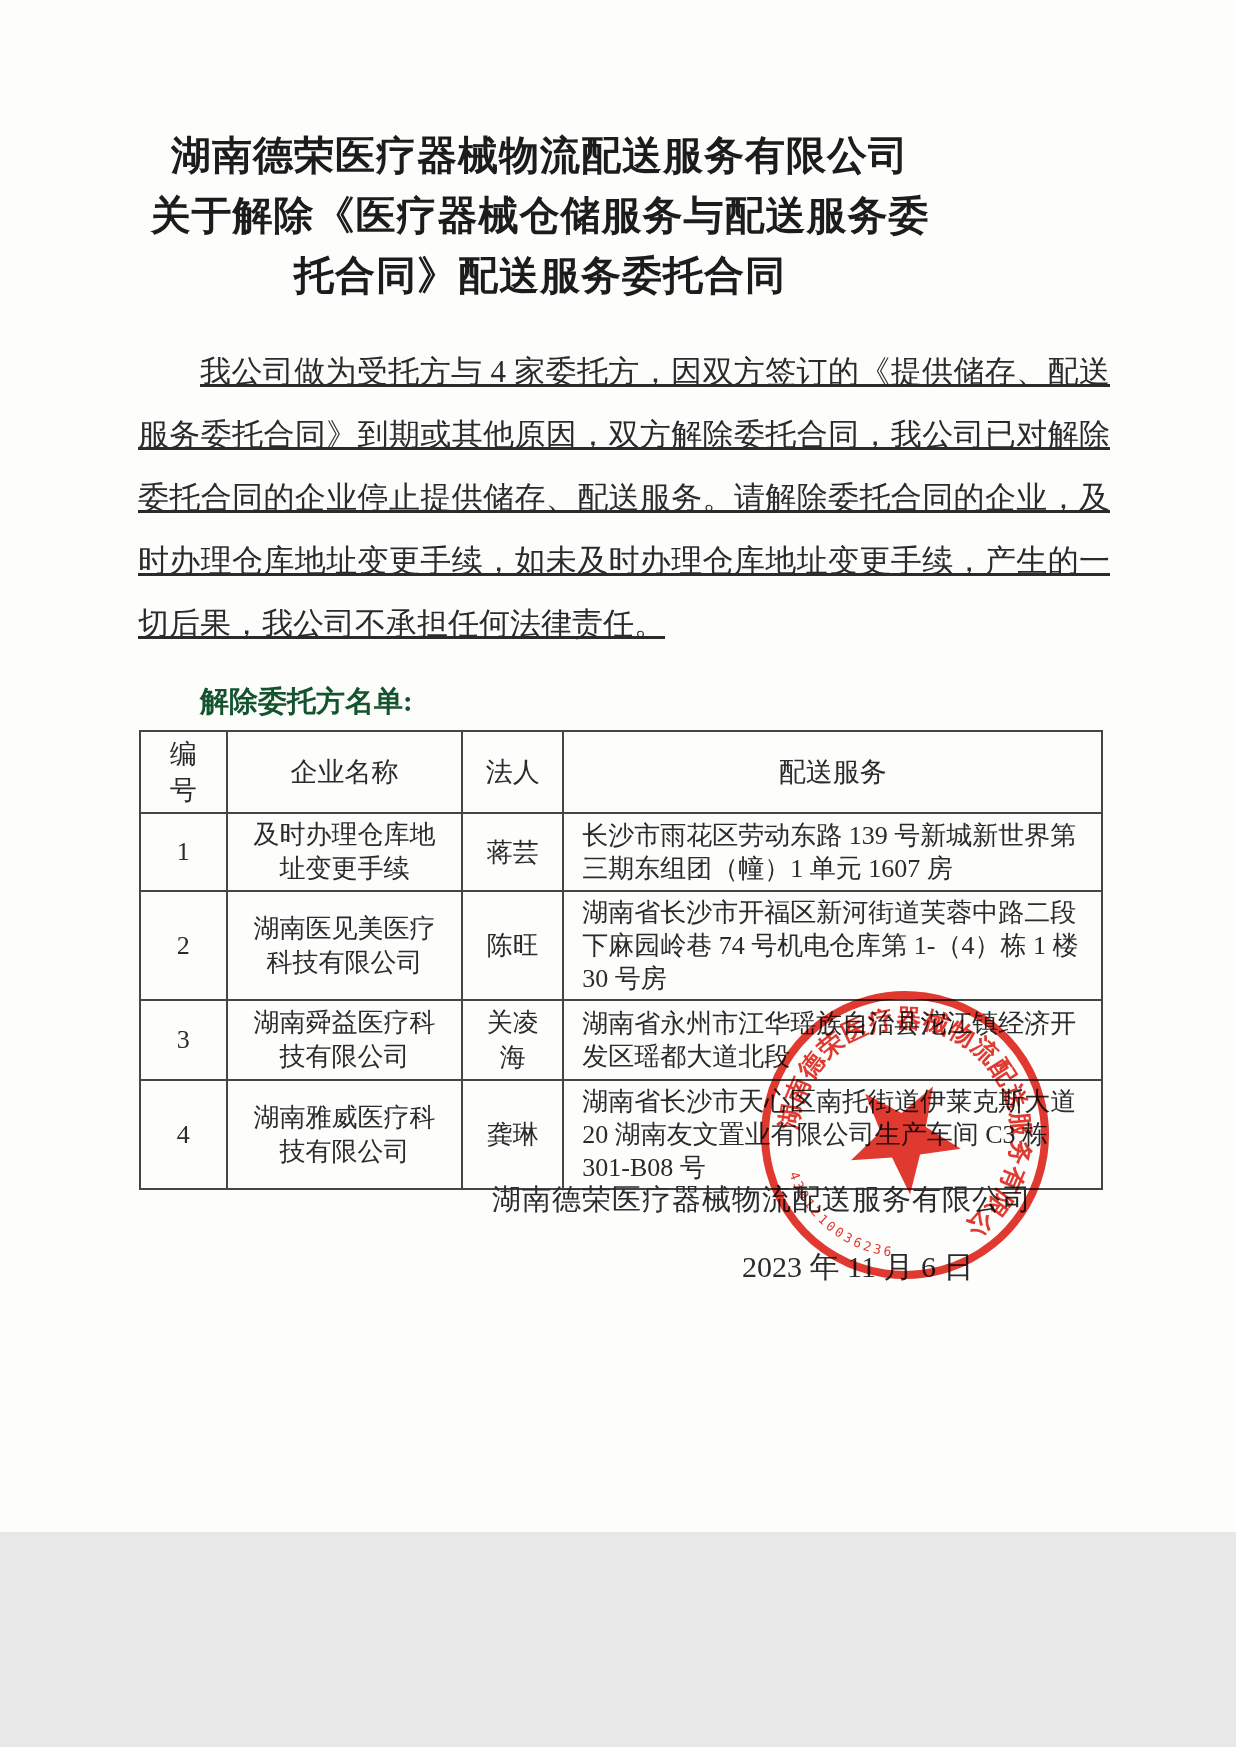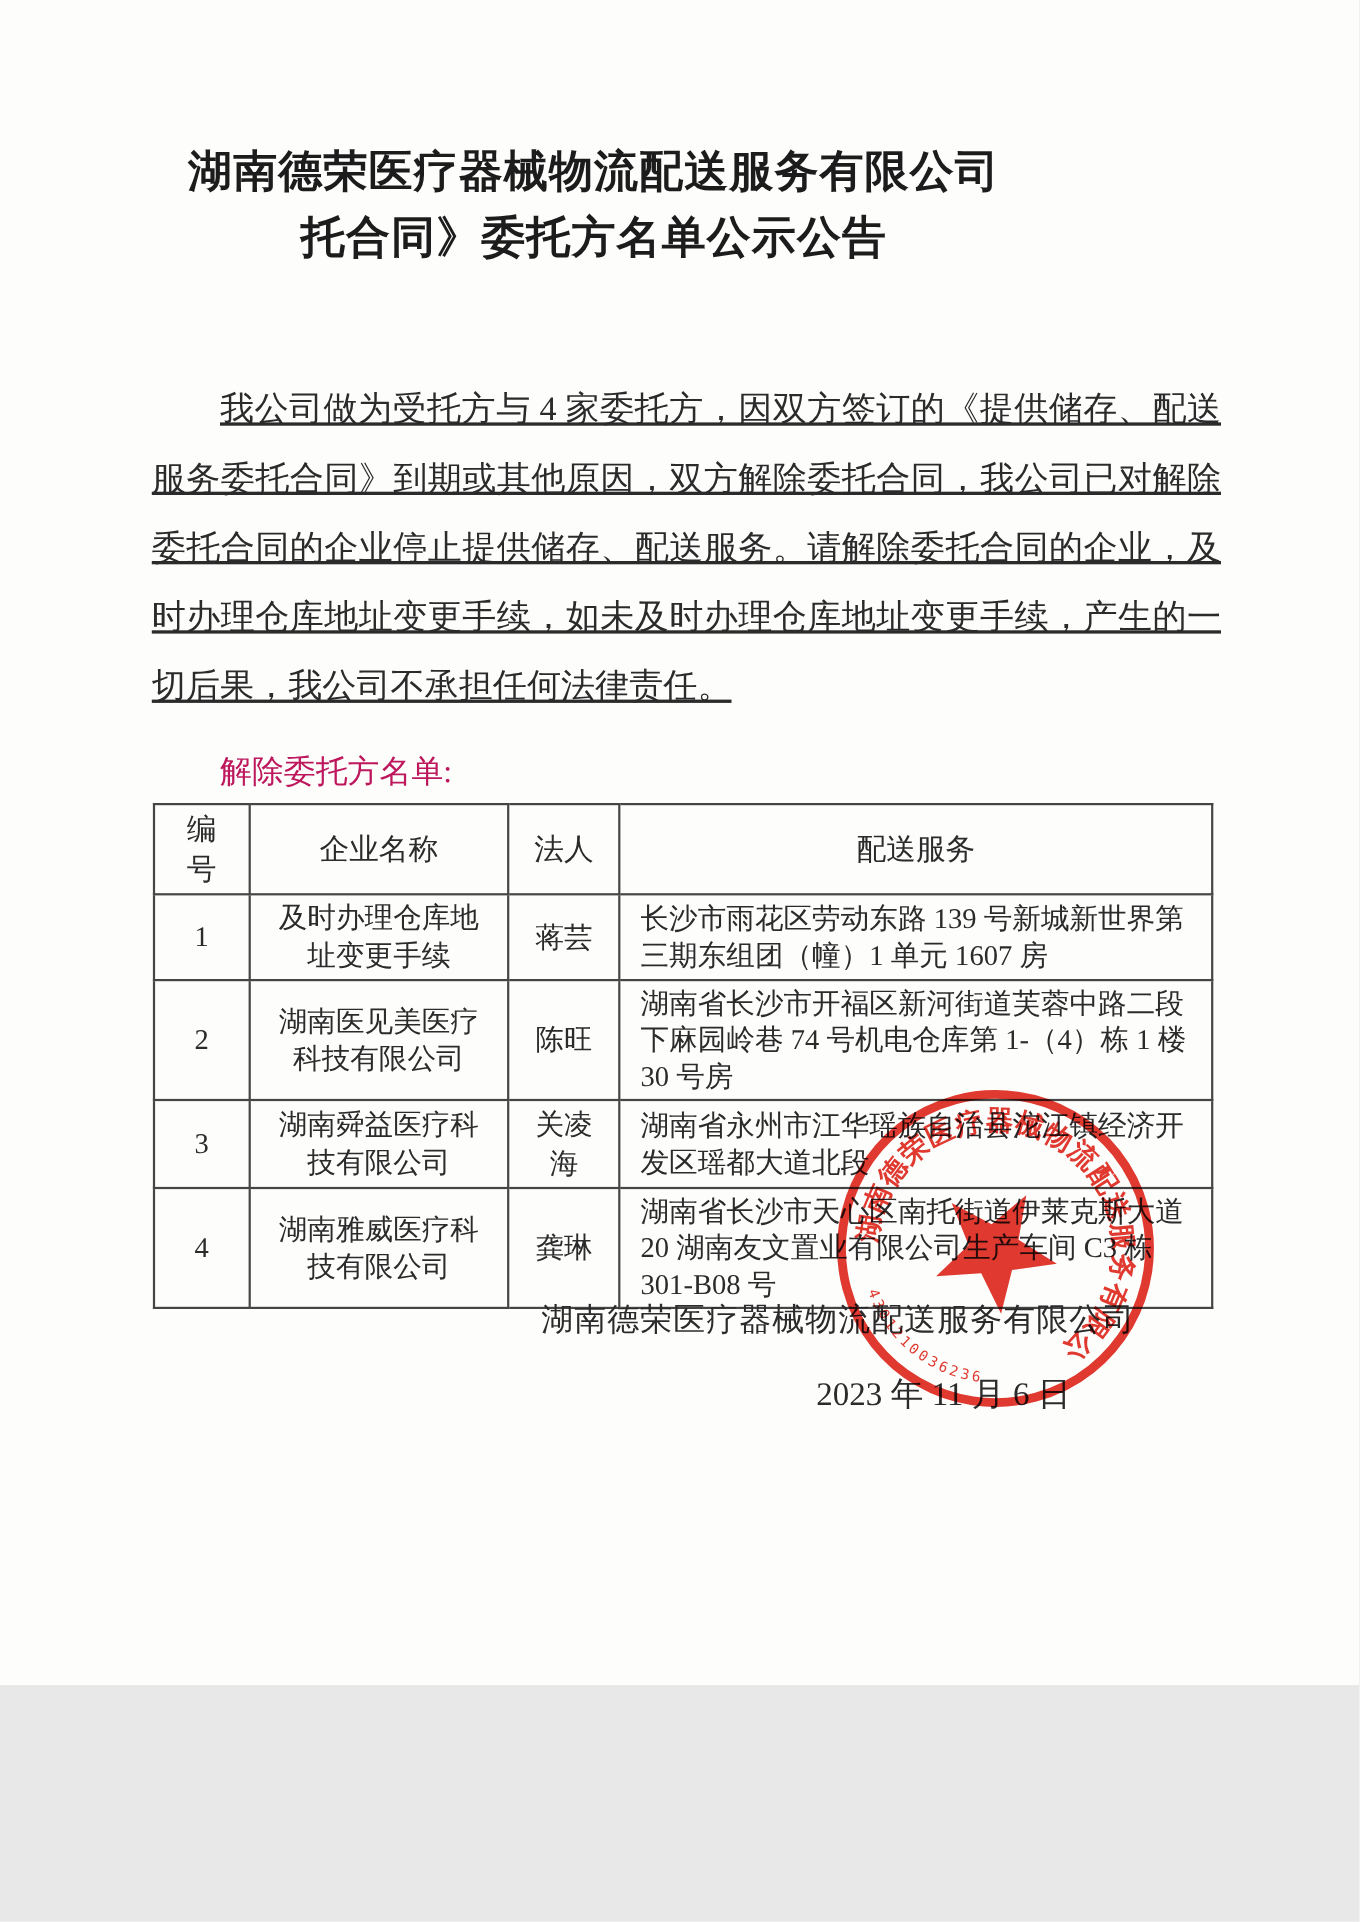--- a/index.html
+++ b/index.html
@@ -131,6 +131,7 @@
 
   <div class="title">
     <div>湖南德荣医疗器械物流配送服务有限公司</div>
+    <div>关于解除《医疗器械仓储服务与配送服务委</div>
     <div>托合同》委托方名单公示公告</div>
   </div>
 

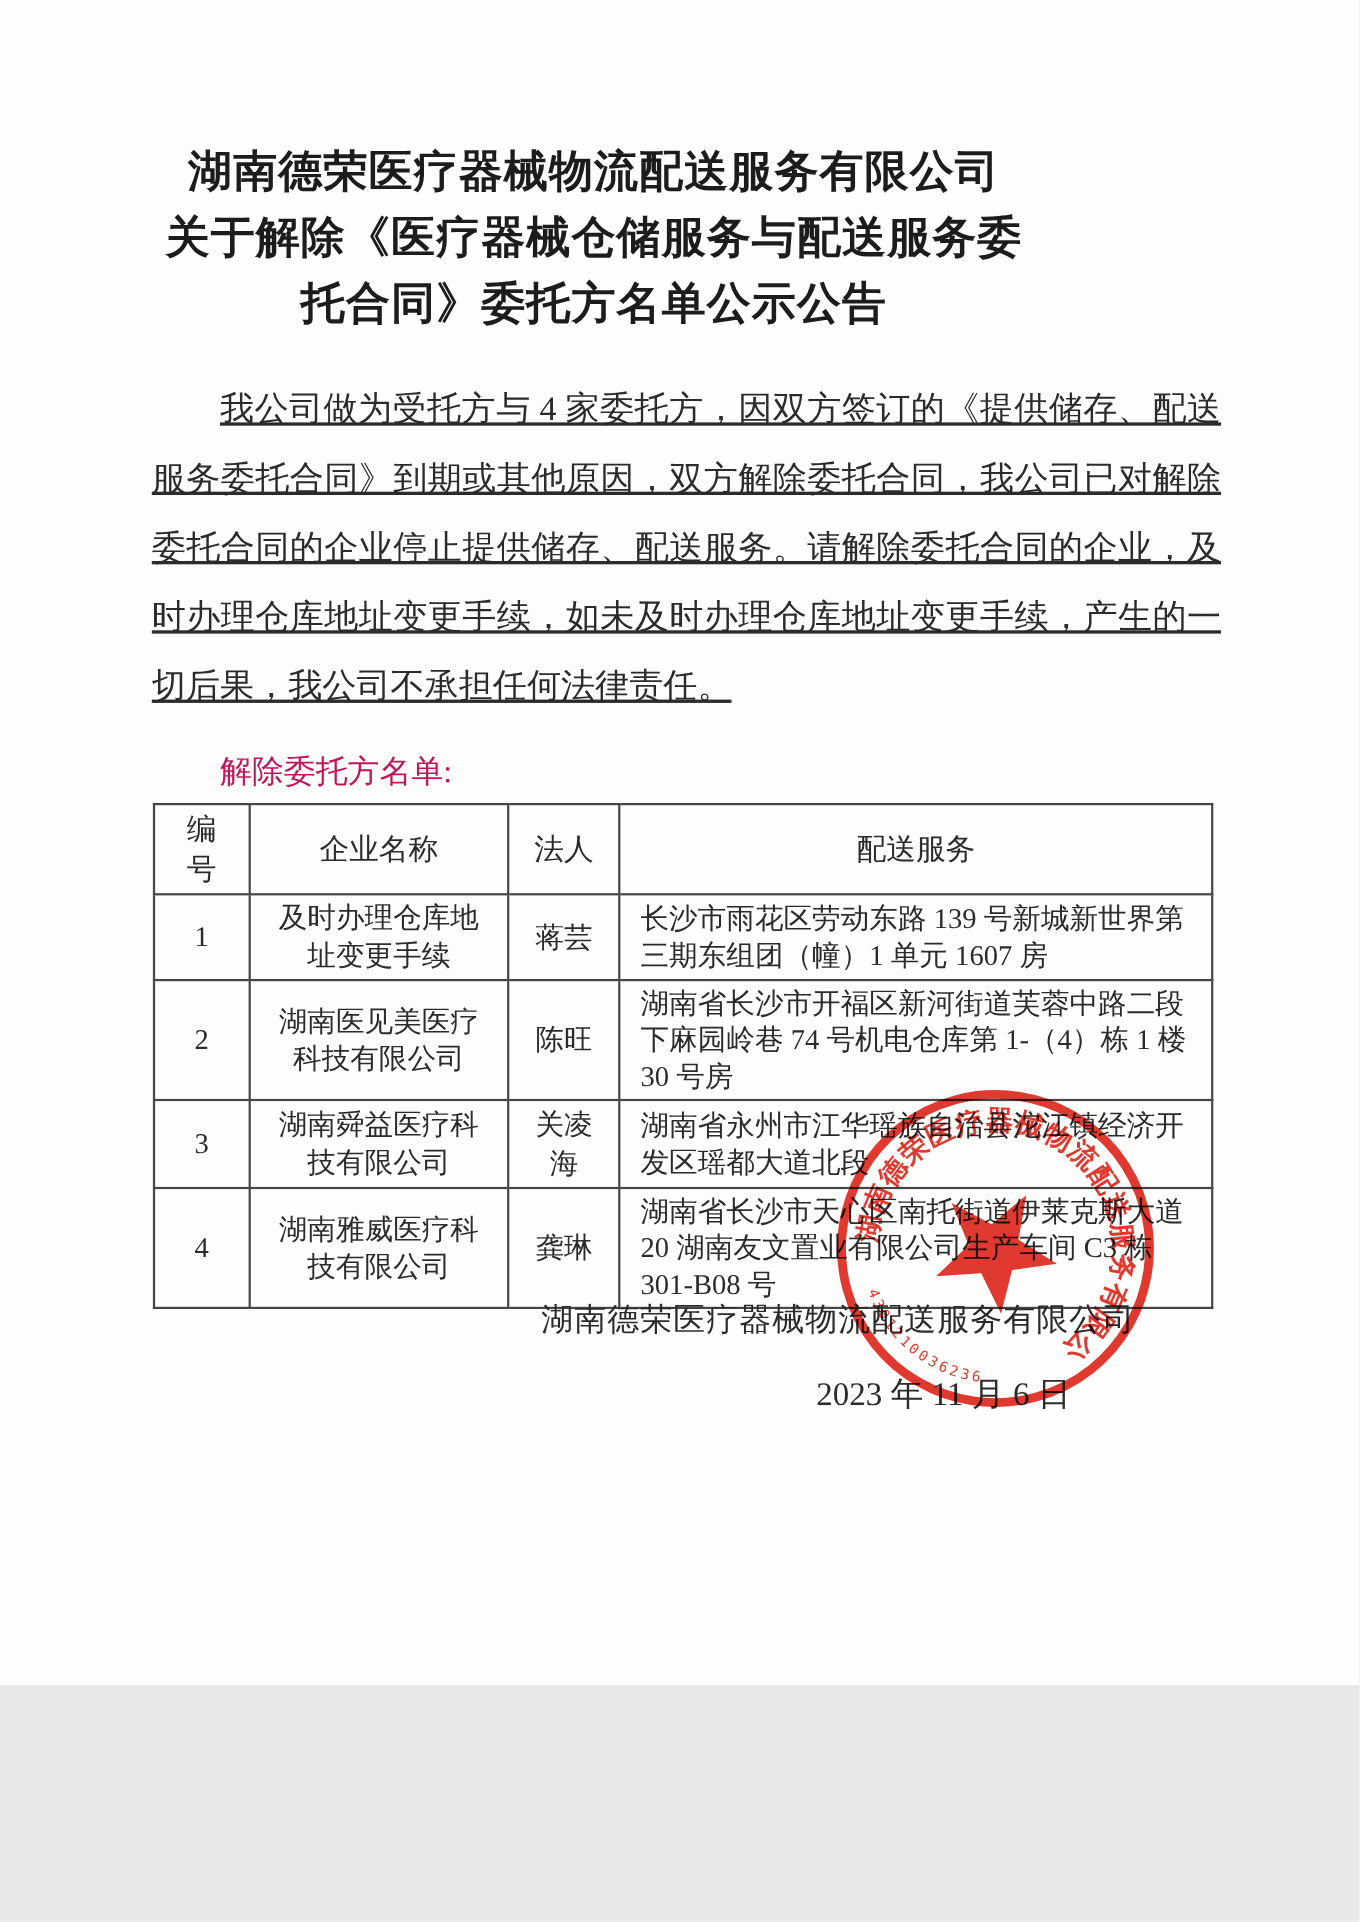--- a/index.html
+++ b/index.html
@@ -132,7 +132,7 @@
   <div class="title">
     <div>湖南德荣医疗器械物流配送服务有限公司</div>
     <div>关于解除《医疗器械仓储服务与配送服务委</div>
-    <div>托合同》委托方名单公示公告</div>
+    <div>托合同》配送服务委托合同</div>
   </div>
 
   <p class="body-paragraph">我公司做为受托方与 4 家委托方，因双方签订的《提供储存、配送服务委托合同》到期或其他原因，双方解除委托合同，我公司已对解除委托合同的企业停止提供储存、配送服务。请解除委托合同的企业，及时办理仓库地址变更手续，如未及时办理仓库地址变更手续，产生的一切后果，我公司不承担任何法律责任。</p>

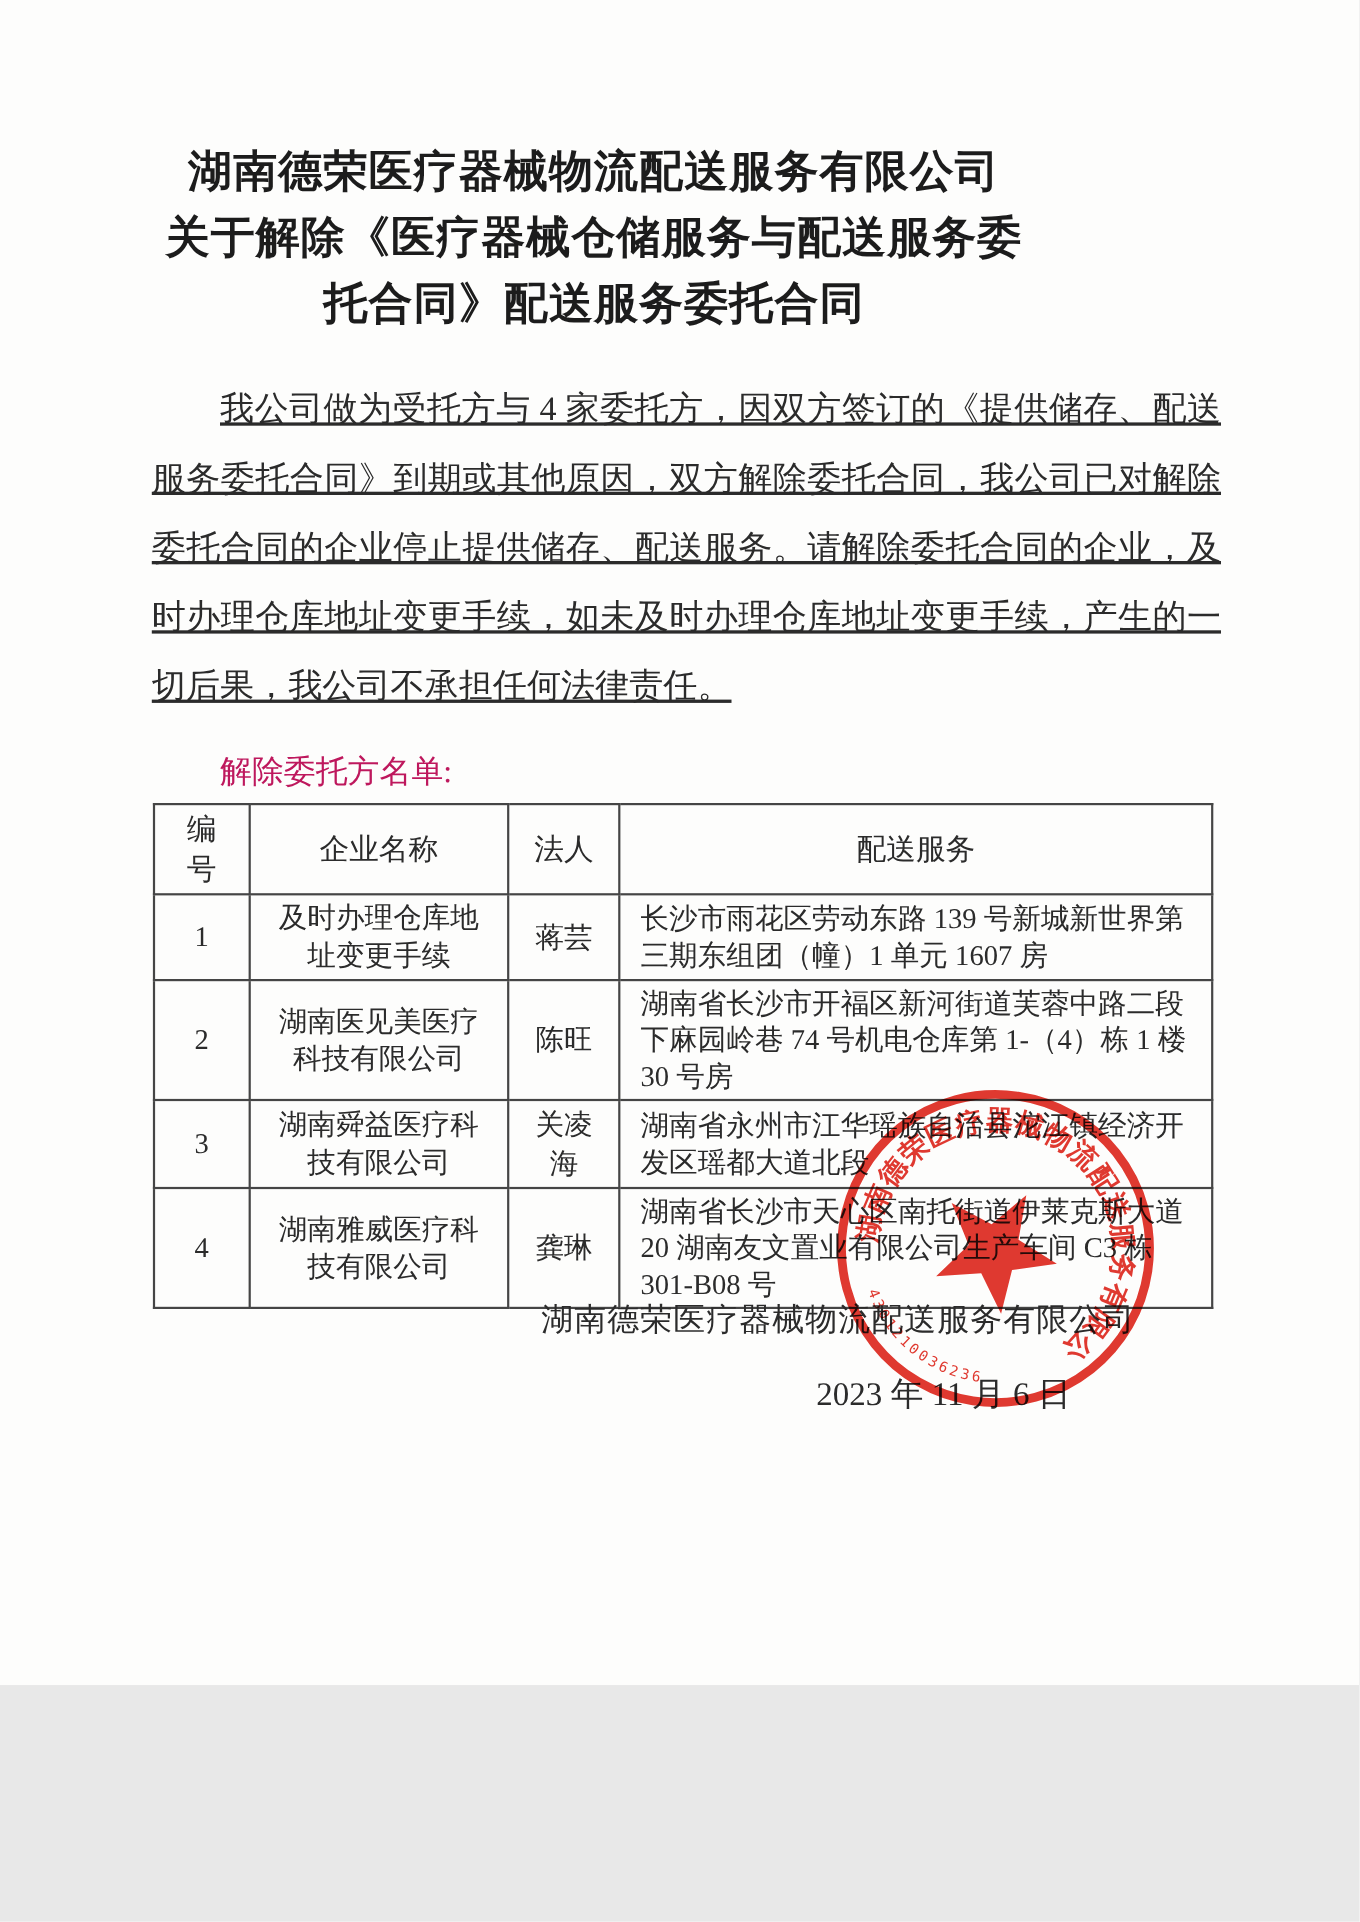--- a/index.html
+++ b/index.html
@@ -43,7 +43,8 @@
     top: 682px;
     left: 200px;
     font-size: 29px;
-    color: #be185d;
+    color: #14532d;
+    font-weight: bold;
   }
   .roster-table {
     position: absolute;

